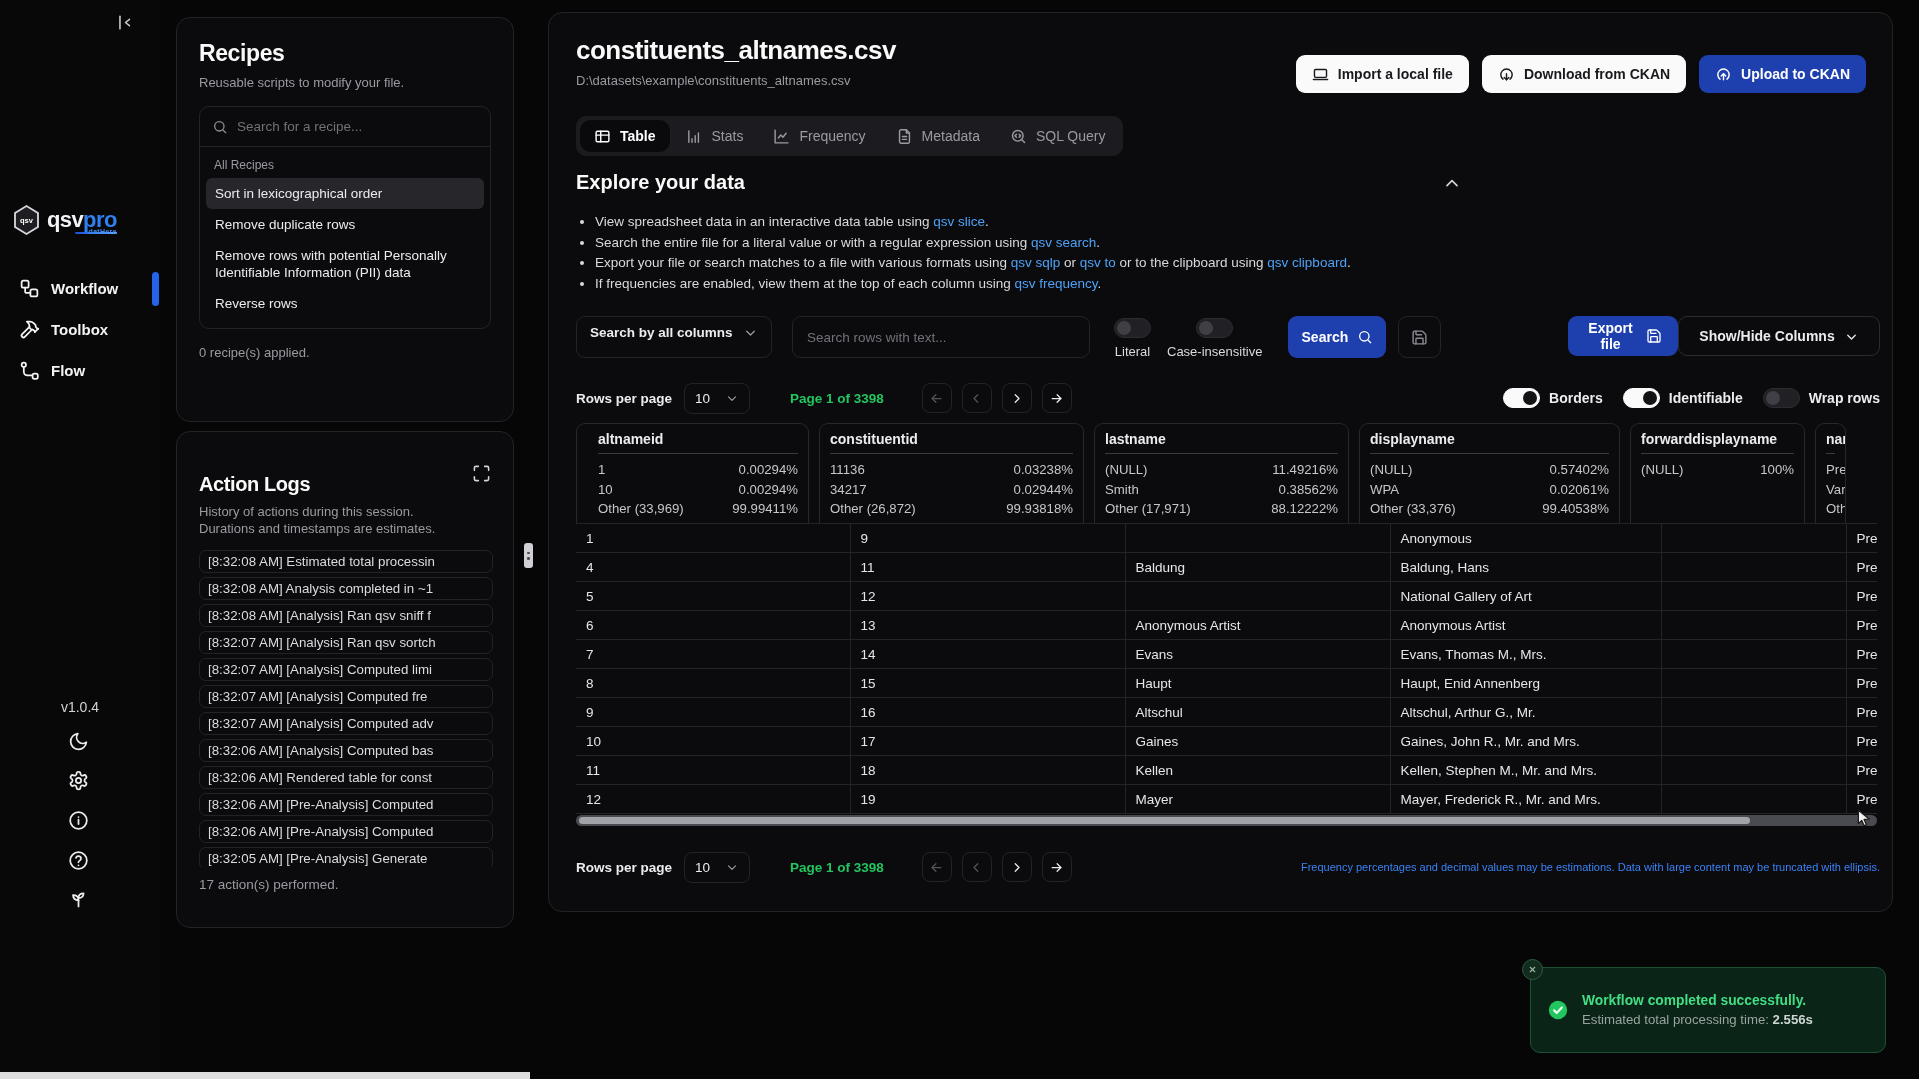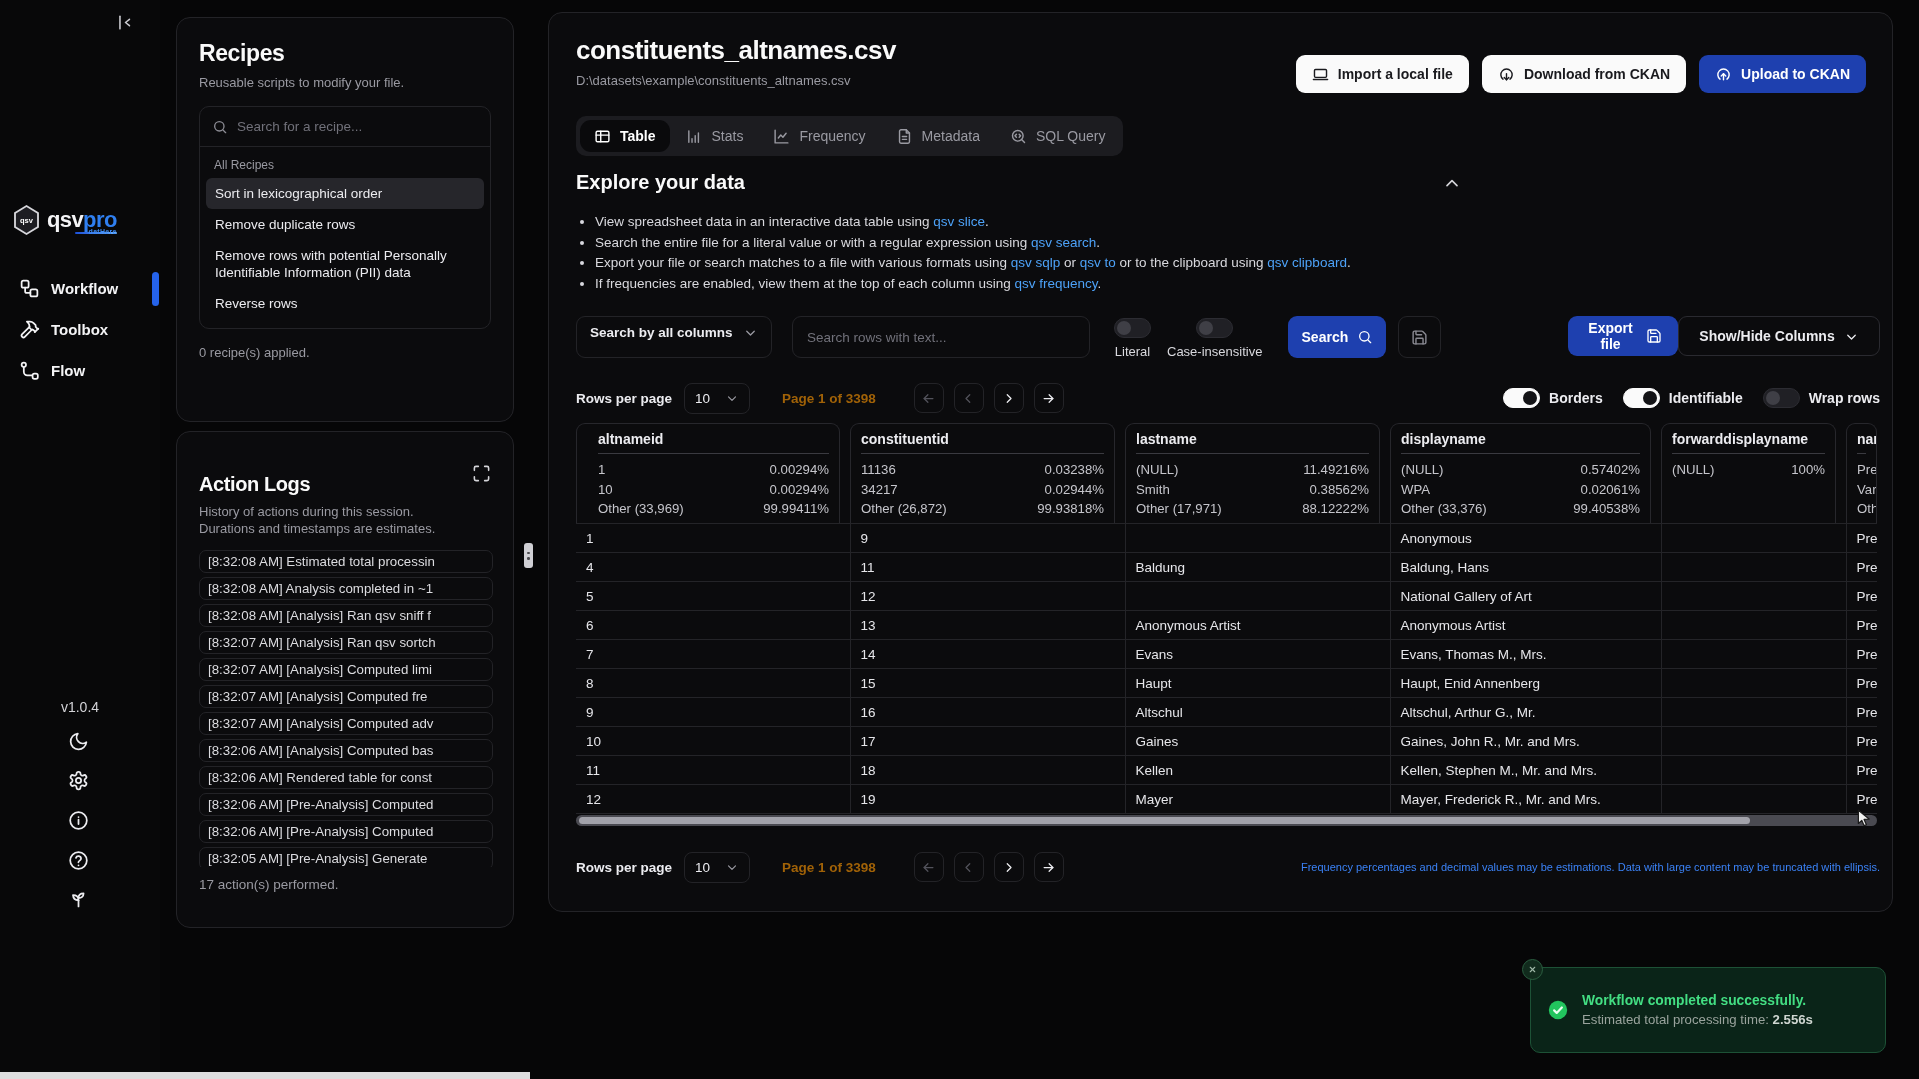--- a/index.html
+++ b/index.html
@@ -80,7 +80,7 @@
   .pagerow{position:absolute;left:27px;width:1304px;height:32px;display:flex;align-items:center;font-size:13.5px}
   .pr-label{font-weight:bold;color:#ececf0}
   .mini-sel{margin-left:12px;width:66px;height:31px;border:1px solid #232327;border-radius:8px;display:flex;align-items:center;justify-content:space-between;padding:0 10px;color:#ececf0;font-size:13.5px;cursor:pointer}
-  .page-label{margin-left:32px;font-weight:bold;color:#a16207}
+  .page-label{margin-left:40px;font-weight:bold;color:#22c55e}
   .pgbtns{margin-left:38px;display:flex;gap:10px}
   .pgbtn{width:30px;height:30px;border:1px solid #232327;border-radius:8px;display:flex;align-items:center;justify-content:center;color:#ececf0;cursor:pointer}
   .pgbtn.dim{color:#52525b}

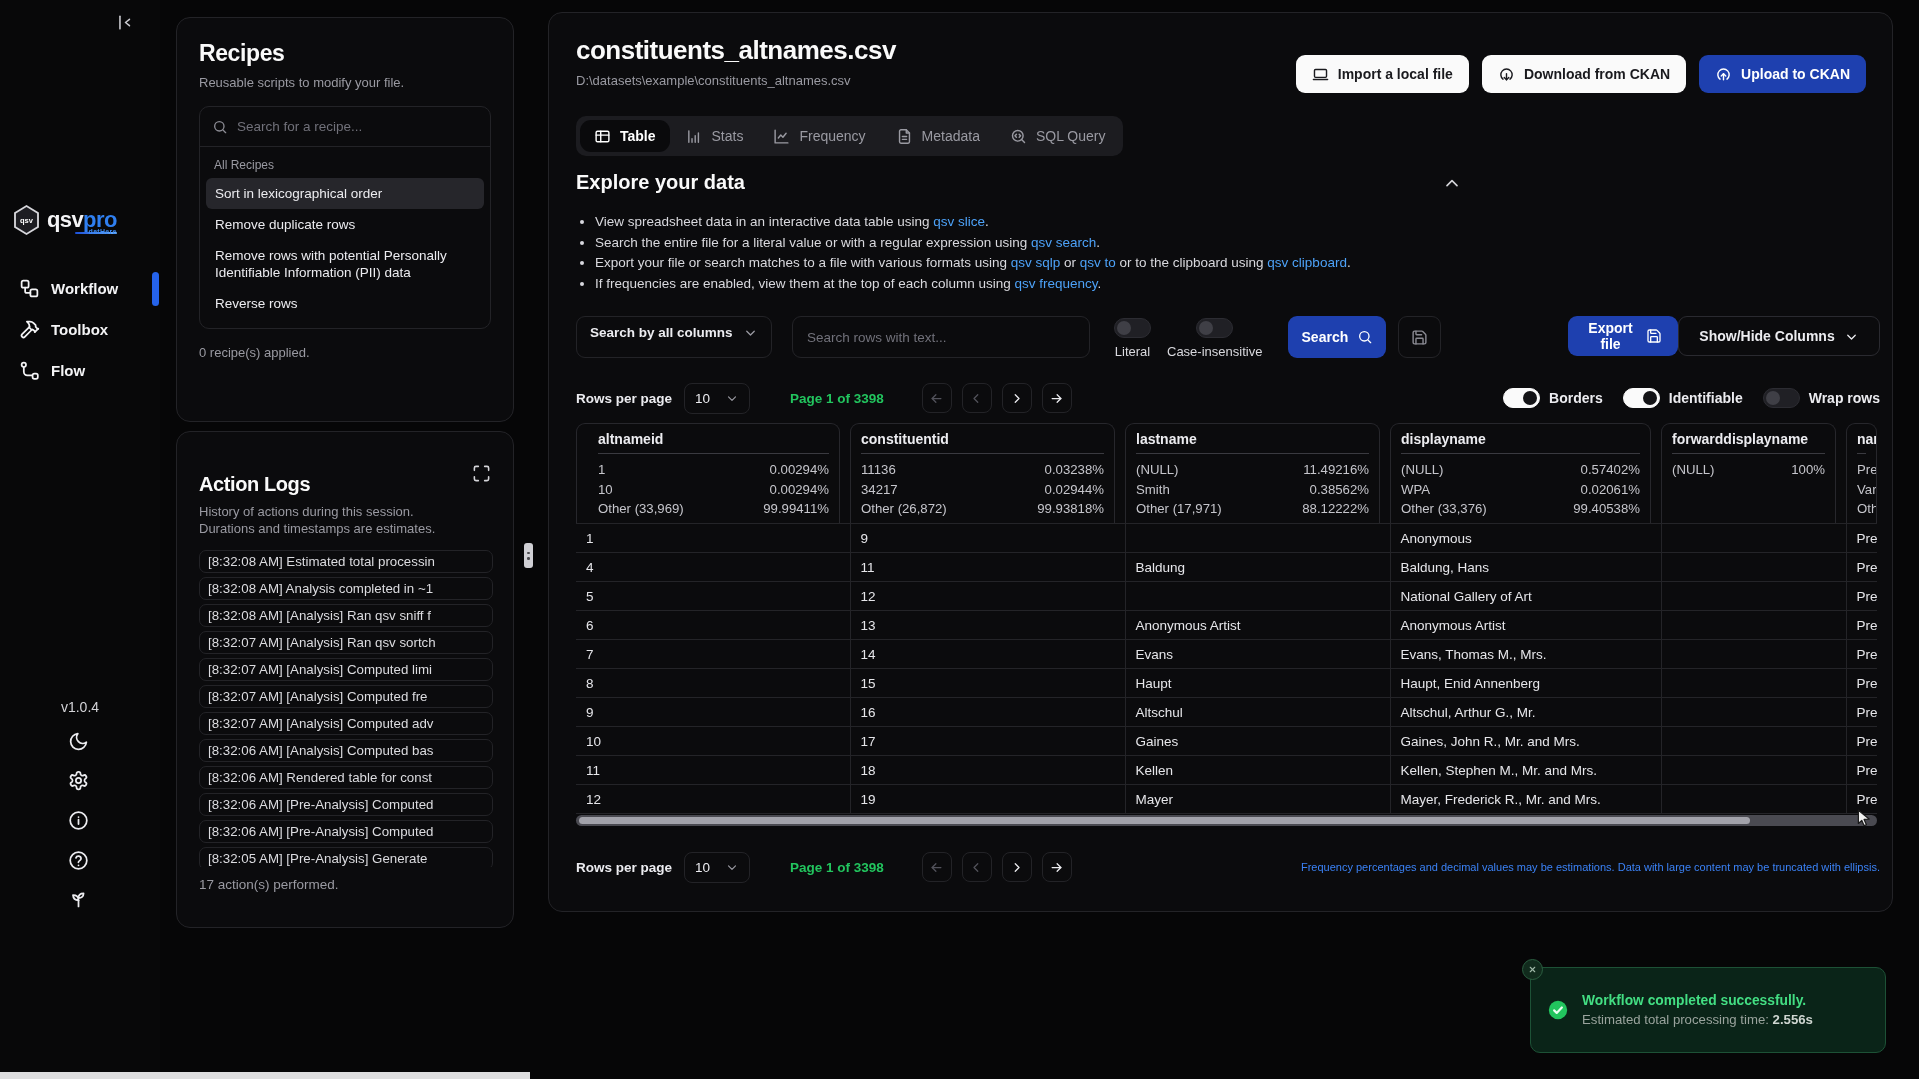--- a/index.html
+++ b/index.html
@@ -445,7 +445,7 @@
   </div>
 
   <div id="freq-boxes">
-      <div class="col-box" style="width: 264px; padding-left: 21px;">
+      <div class="col-box" style="width: 233px; padding-left: 21px;">
         <div class="col-name">altnameid</div>
         <div class="fl">
           <span>1</span>

